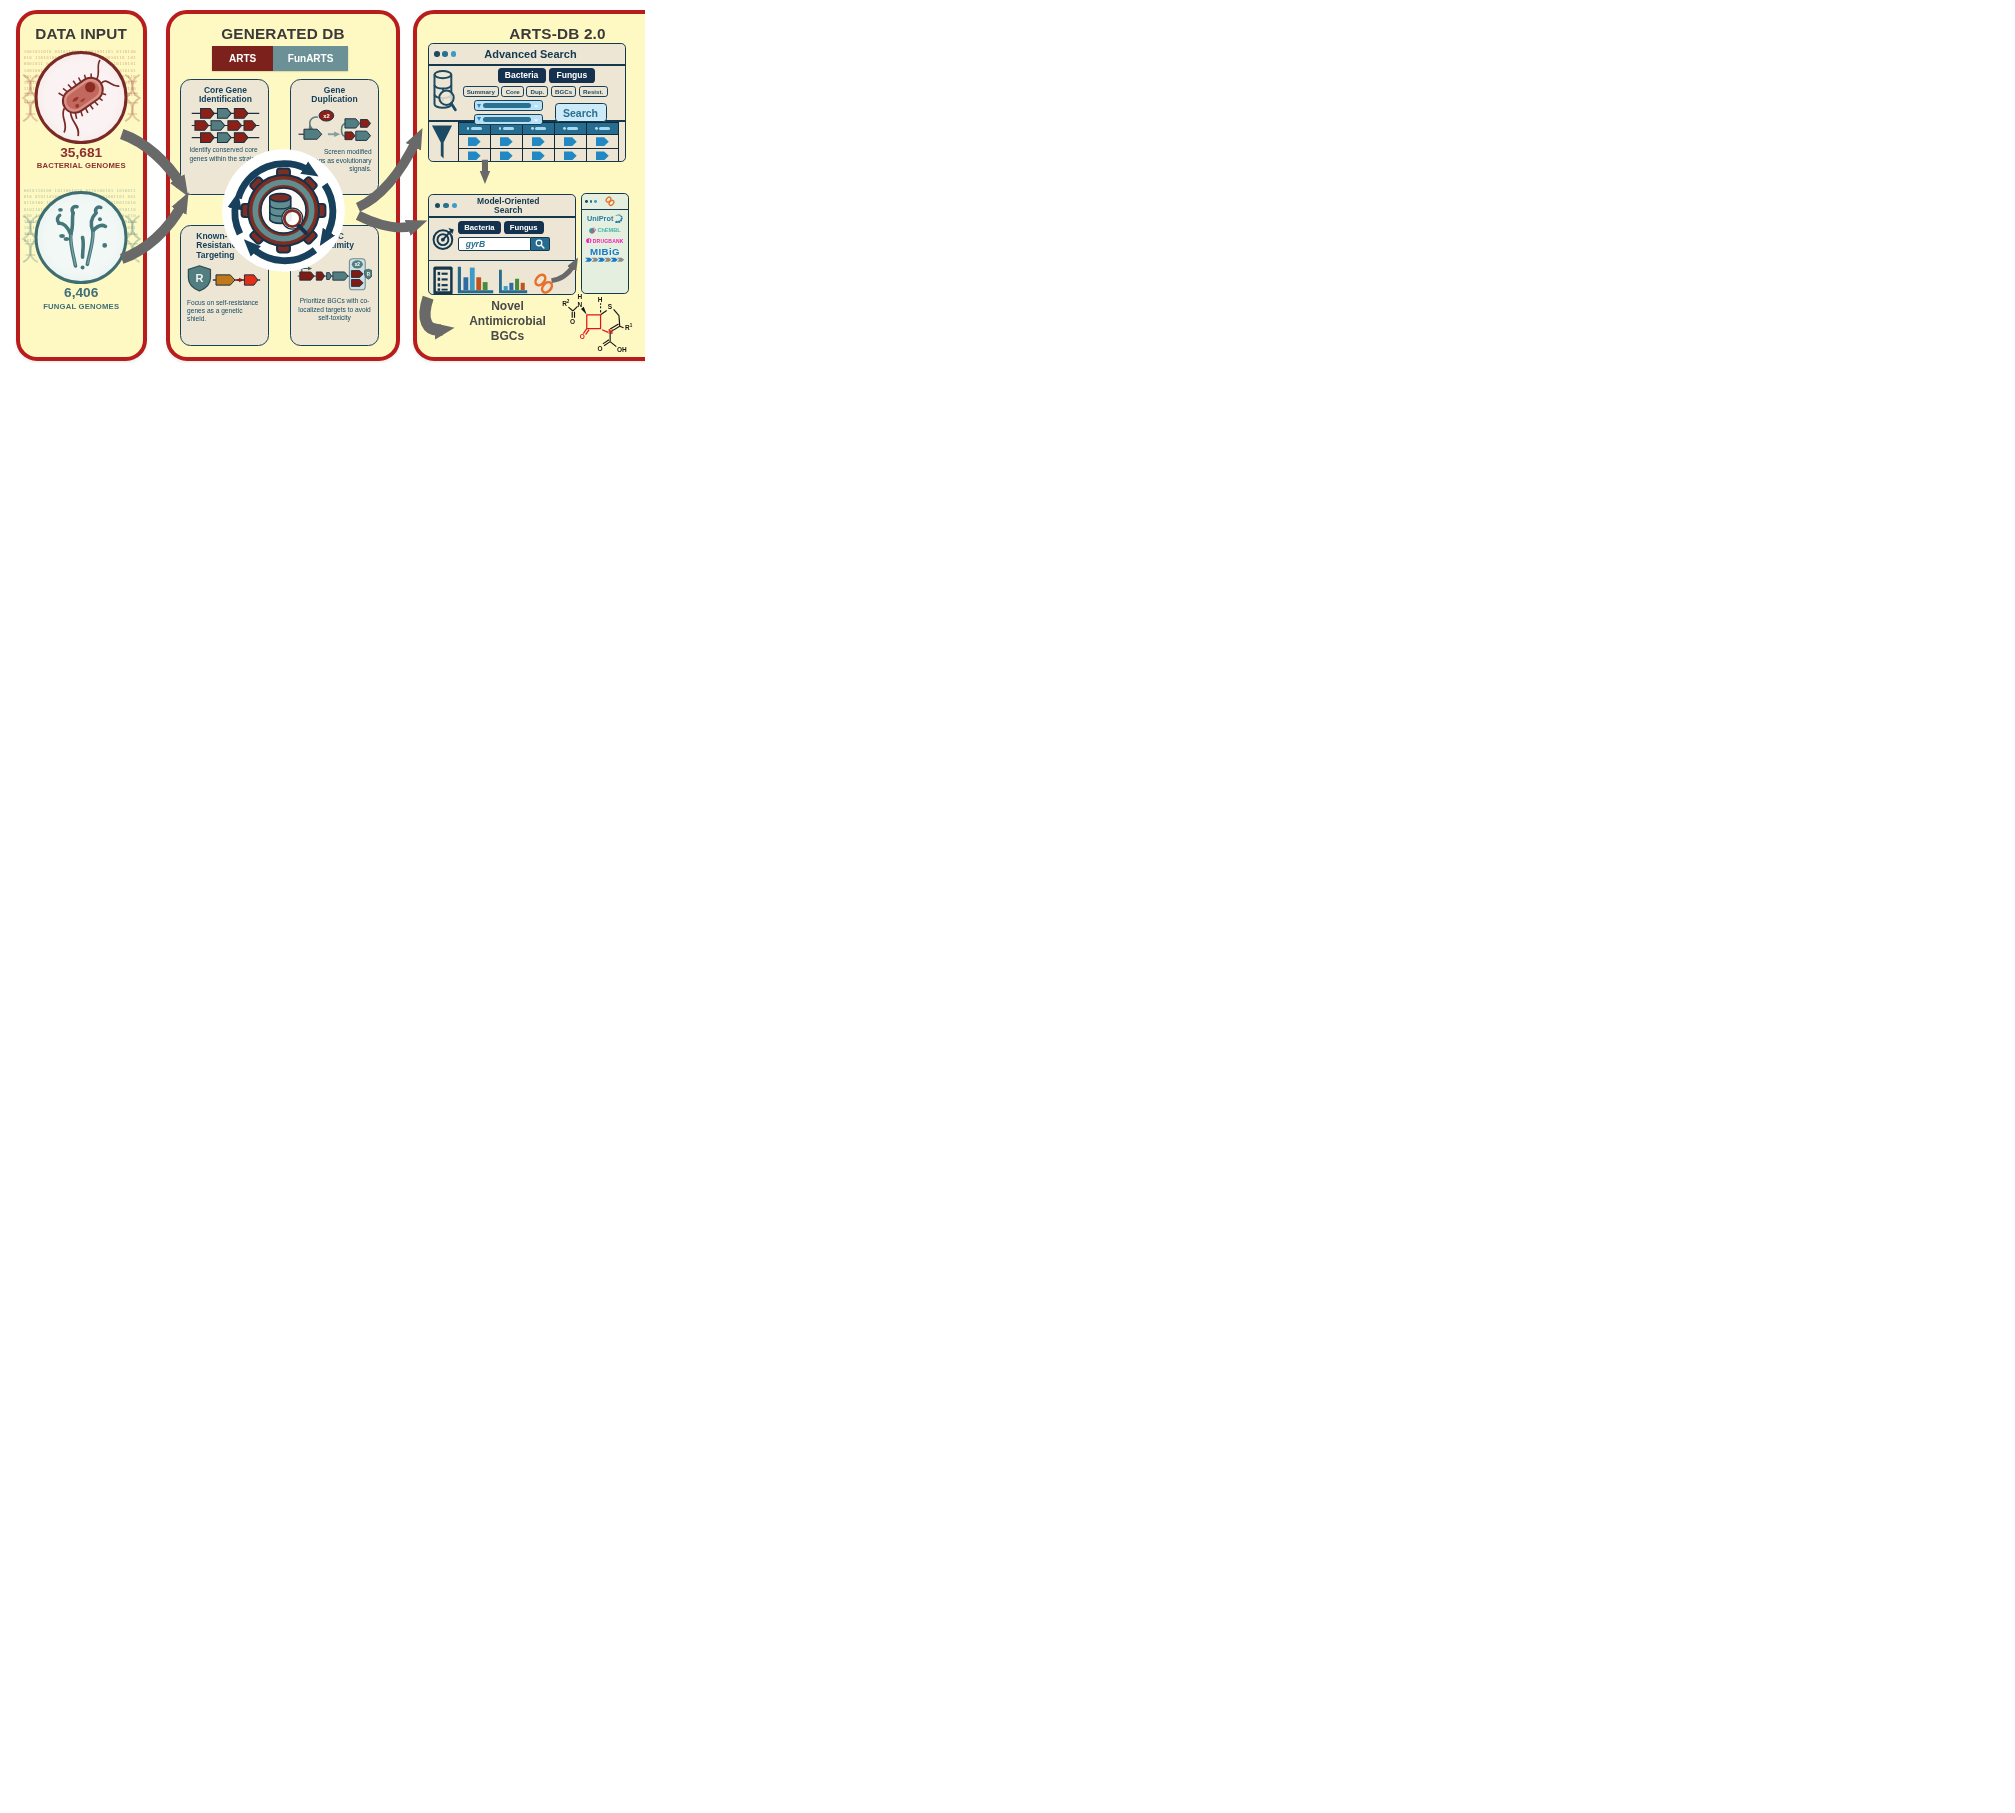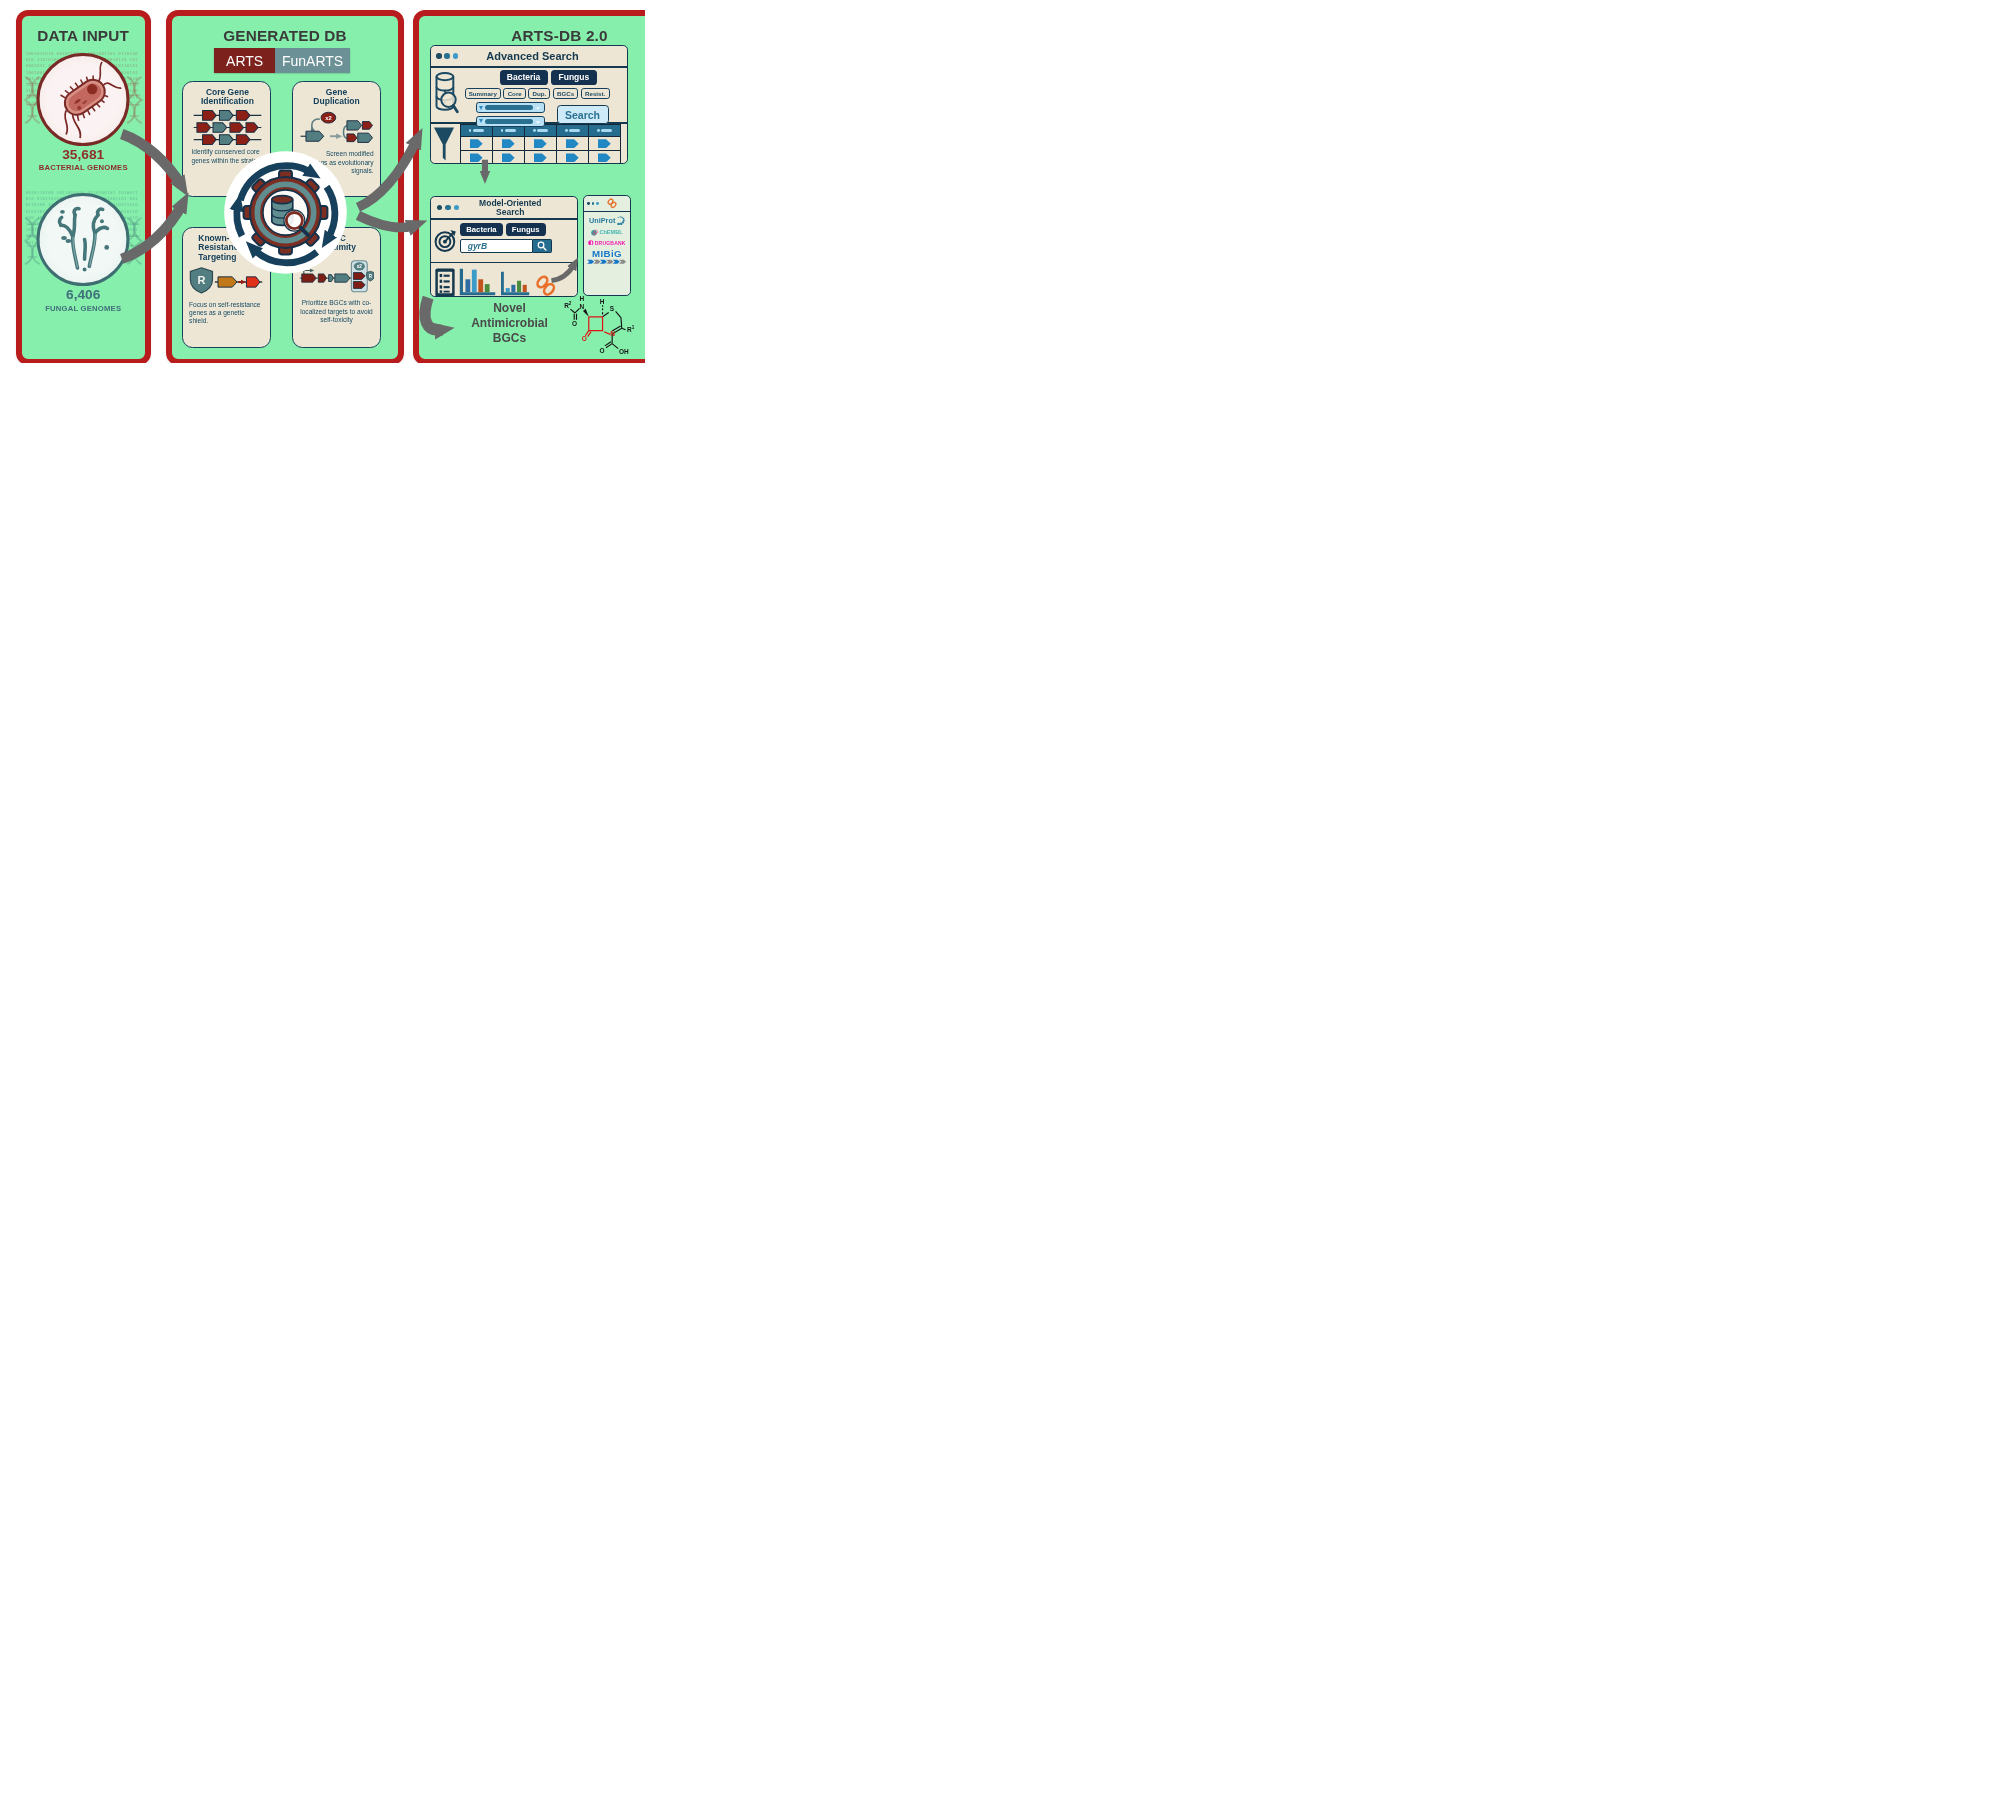--- a/index.html
+++ b/index.html
@@ -4,7 +4,7 @@
 <style>
   html,body{margin:0;padding:0;background:#ffffff;font-family:"Liberation Sans",sans-serif;}
   .canvas{position:relative;width:645px;height:363px;background:#fff;overflow:hidden;}
-  .panel{position:absolute;background:#86efac;border:6px solid #b91c1c;border-radius:12px;box-shadow:0 1.2px 3.2px rgba(0,0,0,.07);}
+  .panel{position:absolute;background:#fef9c3;border:4px solid #b91c1c;border-radius:21px;box-shadow:0 1.2px 3.2px rgba(0,0,0,.07);}
   .panel-title{font-size:15.3px;font-weight:800;color:#3a3a3a;text-align:center;margin:10.5px 0 0 0;letter-spacing:0.2px;}
   
   #p-left{left:15.7px;top:10px;width:123px;height:343px;}

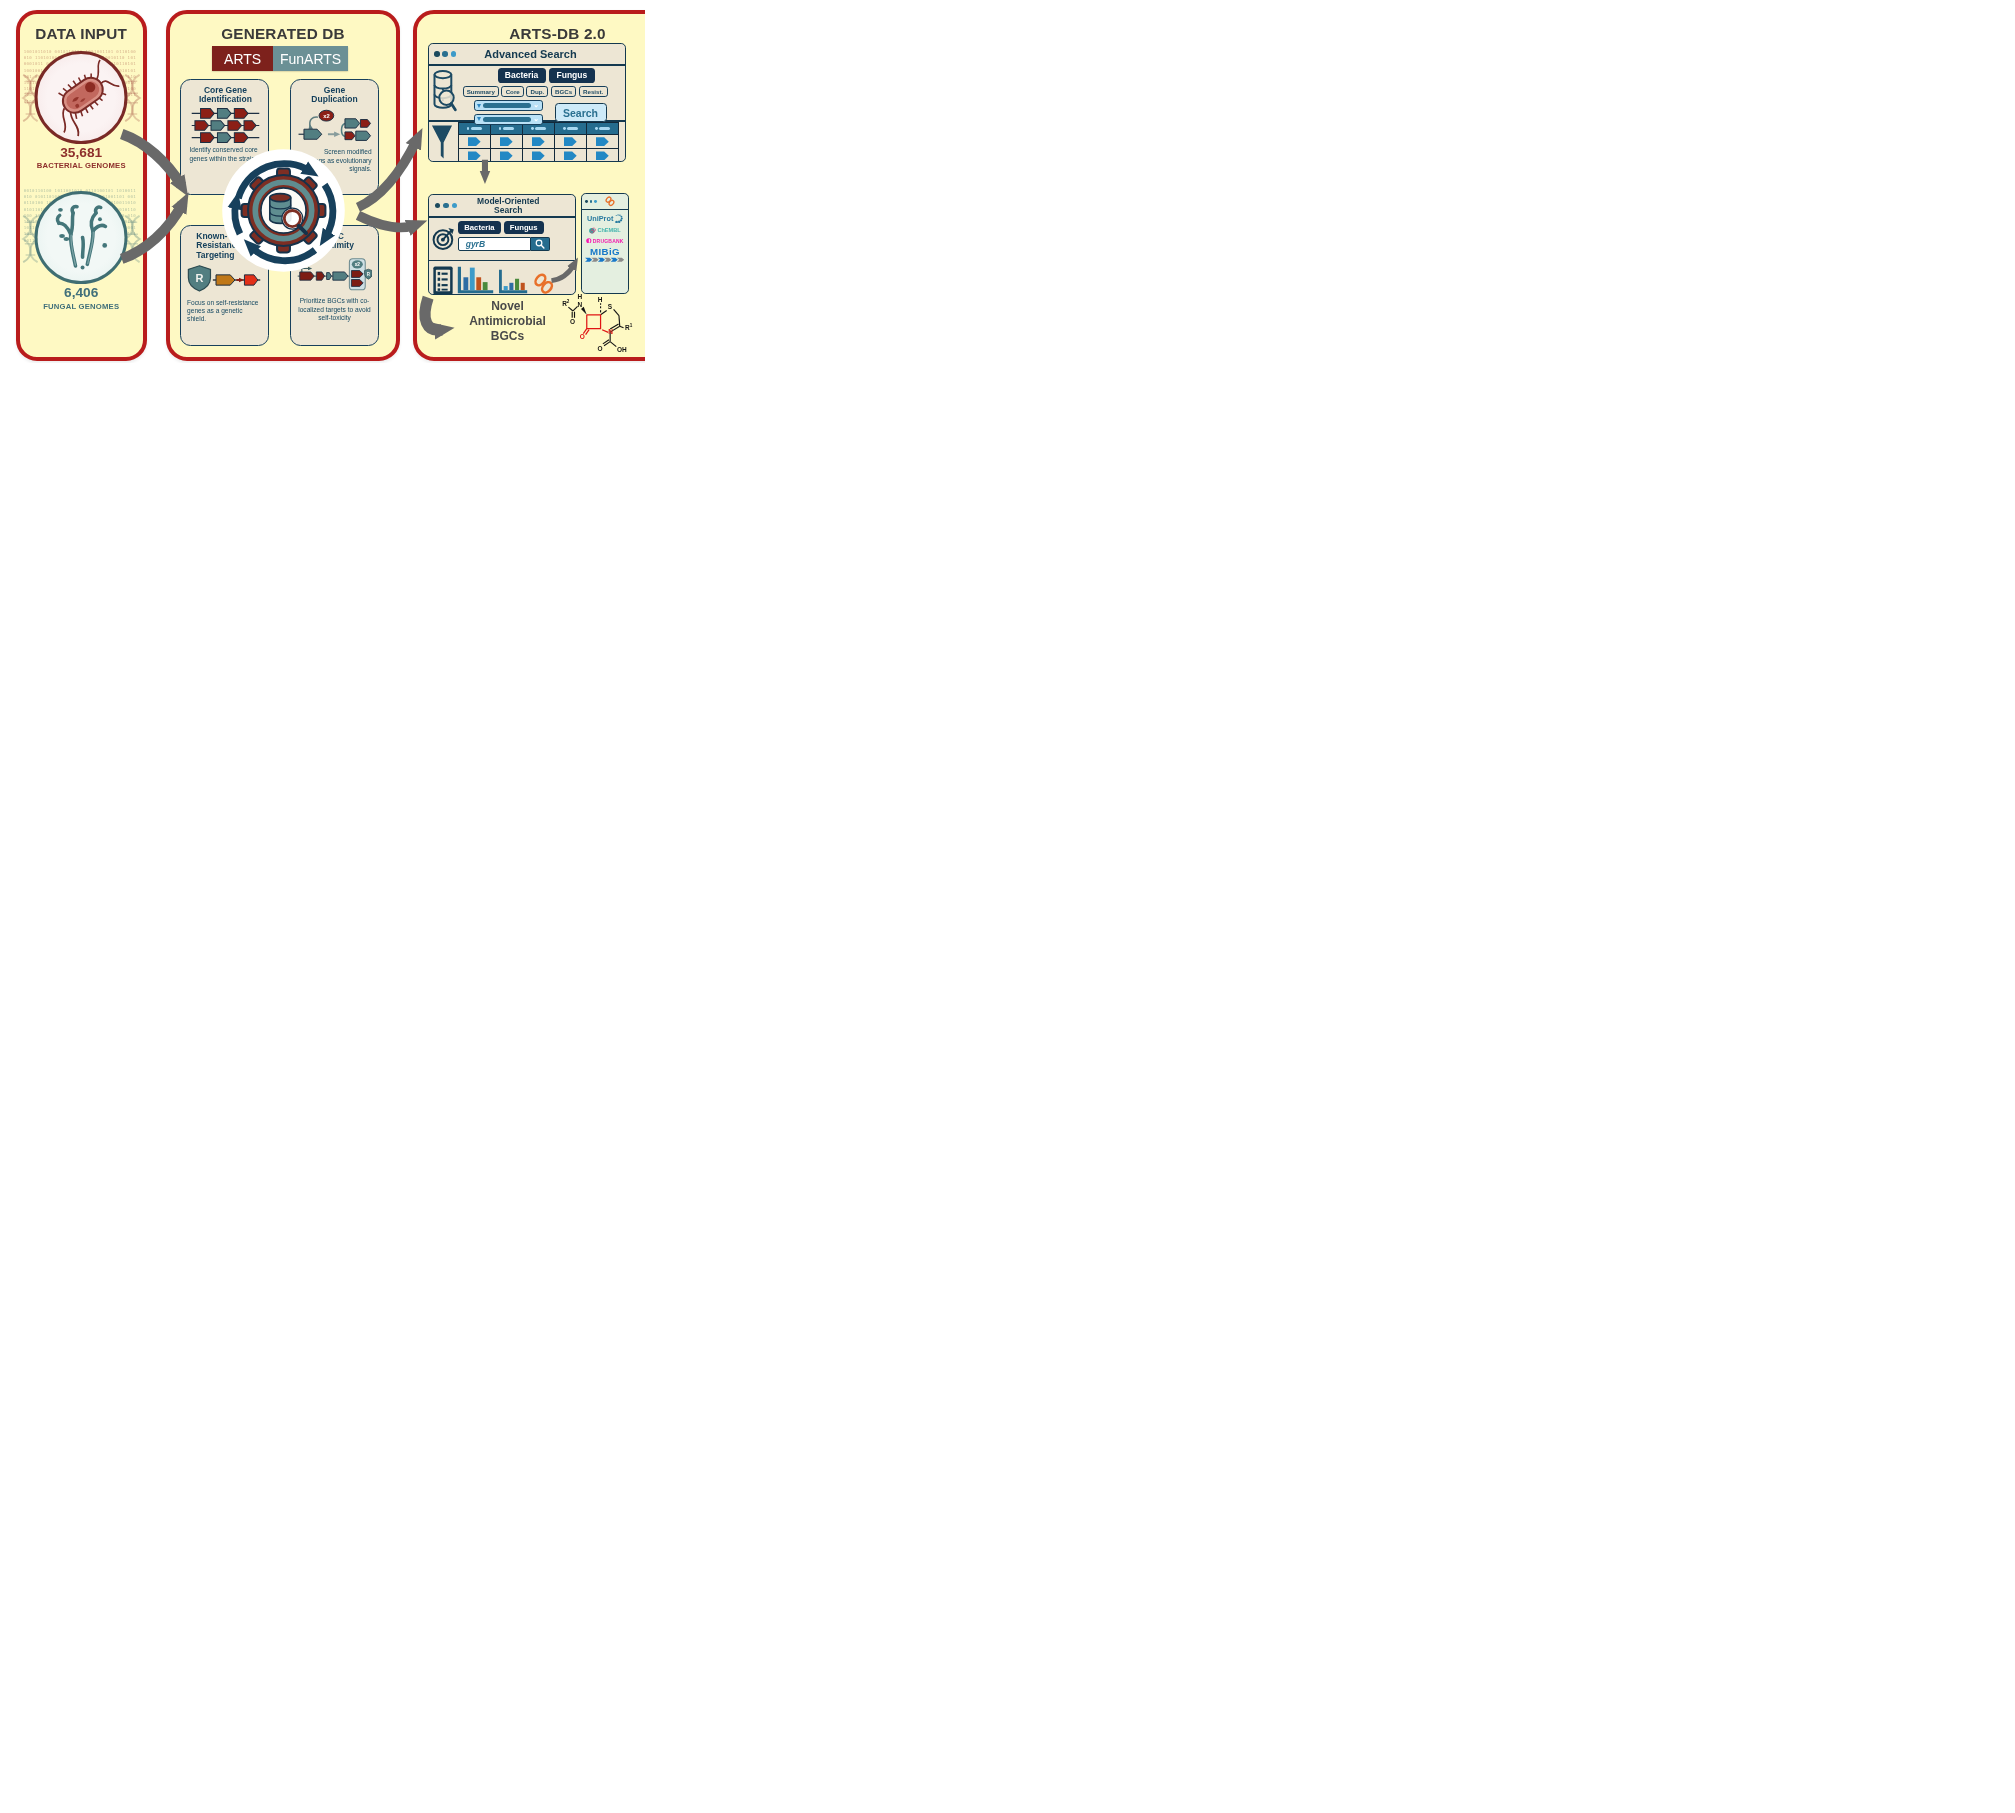--- a/index.html
+++ b/index.html
@@ -21,7 +21,7 @@
   
   #p-mid{left:166px;top:10px;width:226px;height:343px;}
   .tool-bar{position:absolute;left:42px;top:32px;width:136px;height:25px;display:flex;box-shadow:0 0.8px 1.6px rgba(0,0,0,.25);}
-  .tool-half{display:flex;align-items:center;justify-content:center;color:#fff;font-size:14px;font-weight:400;}
+  .tool-half{display:flex;align-items:center;justify-content:center;color:#fff;font-size:10px;font-weight:700;}
   .arts{background:#7d211c;flex:0 0 45%;}
   .funarts{background:#6b9095;flex:1;}
   .mbox{position:absolute;background:#ede6d4;border:1.4px solid #17405c;border-radius:10.5px;padding:4.8px 5.6px;box-sizing:border-box;}

